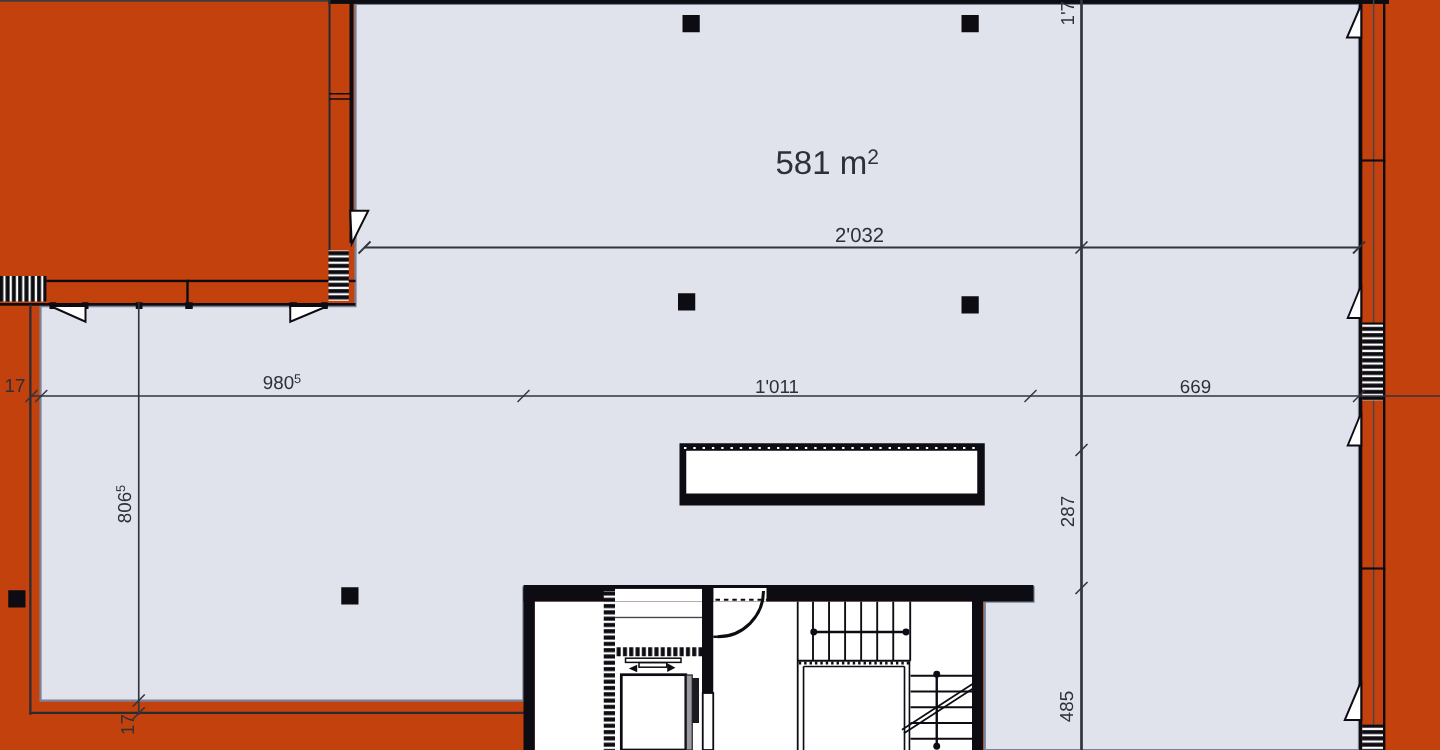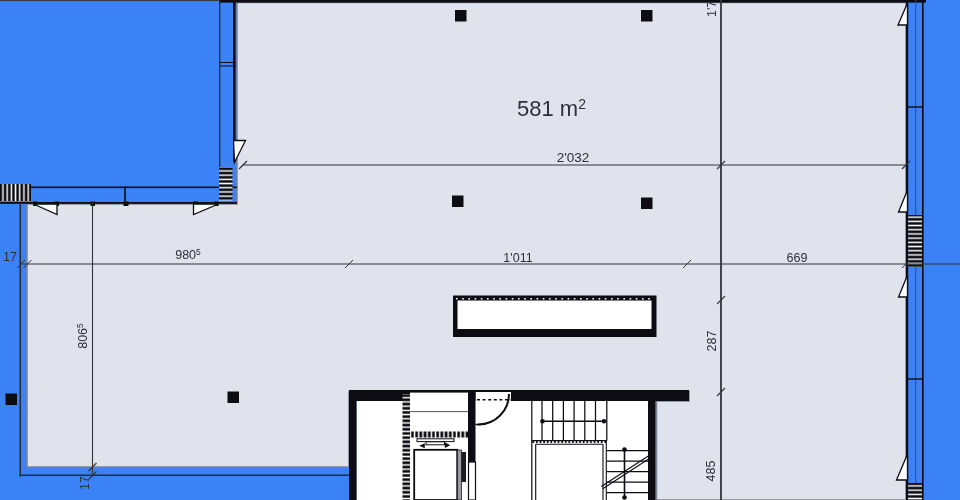--- a/index.html
+++ b/index.html
@@ -3,7 +3,7 @@
 <meta charset="utf-8">
 <style>
 html,body{margin:0;padding:0;background:#ffffff;}
-#plan{width:960px;height:500px;position:relative;overflow:hidden;background:#3b82f6;}
+#plan{width:960px;height:500px;position:relative;overflow:hidden;background:#c2410c;}
 svg{display:block;}
 text{font-family:"Liberation Sans", sans-serif;fill:#2e3039;}
 </style>

